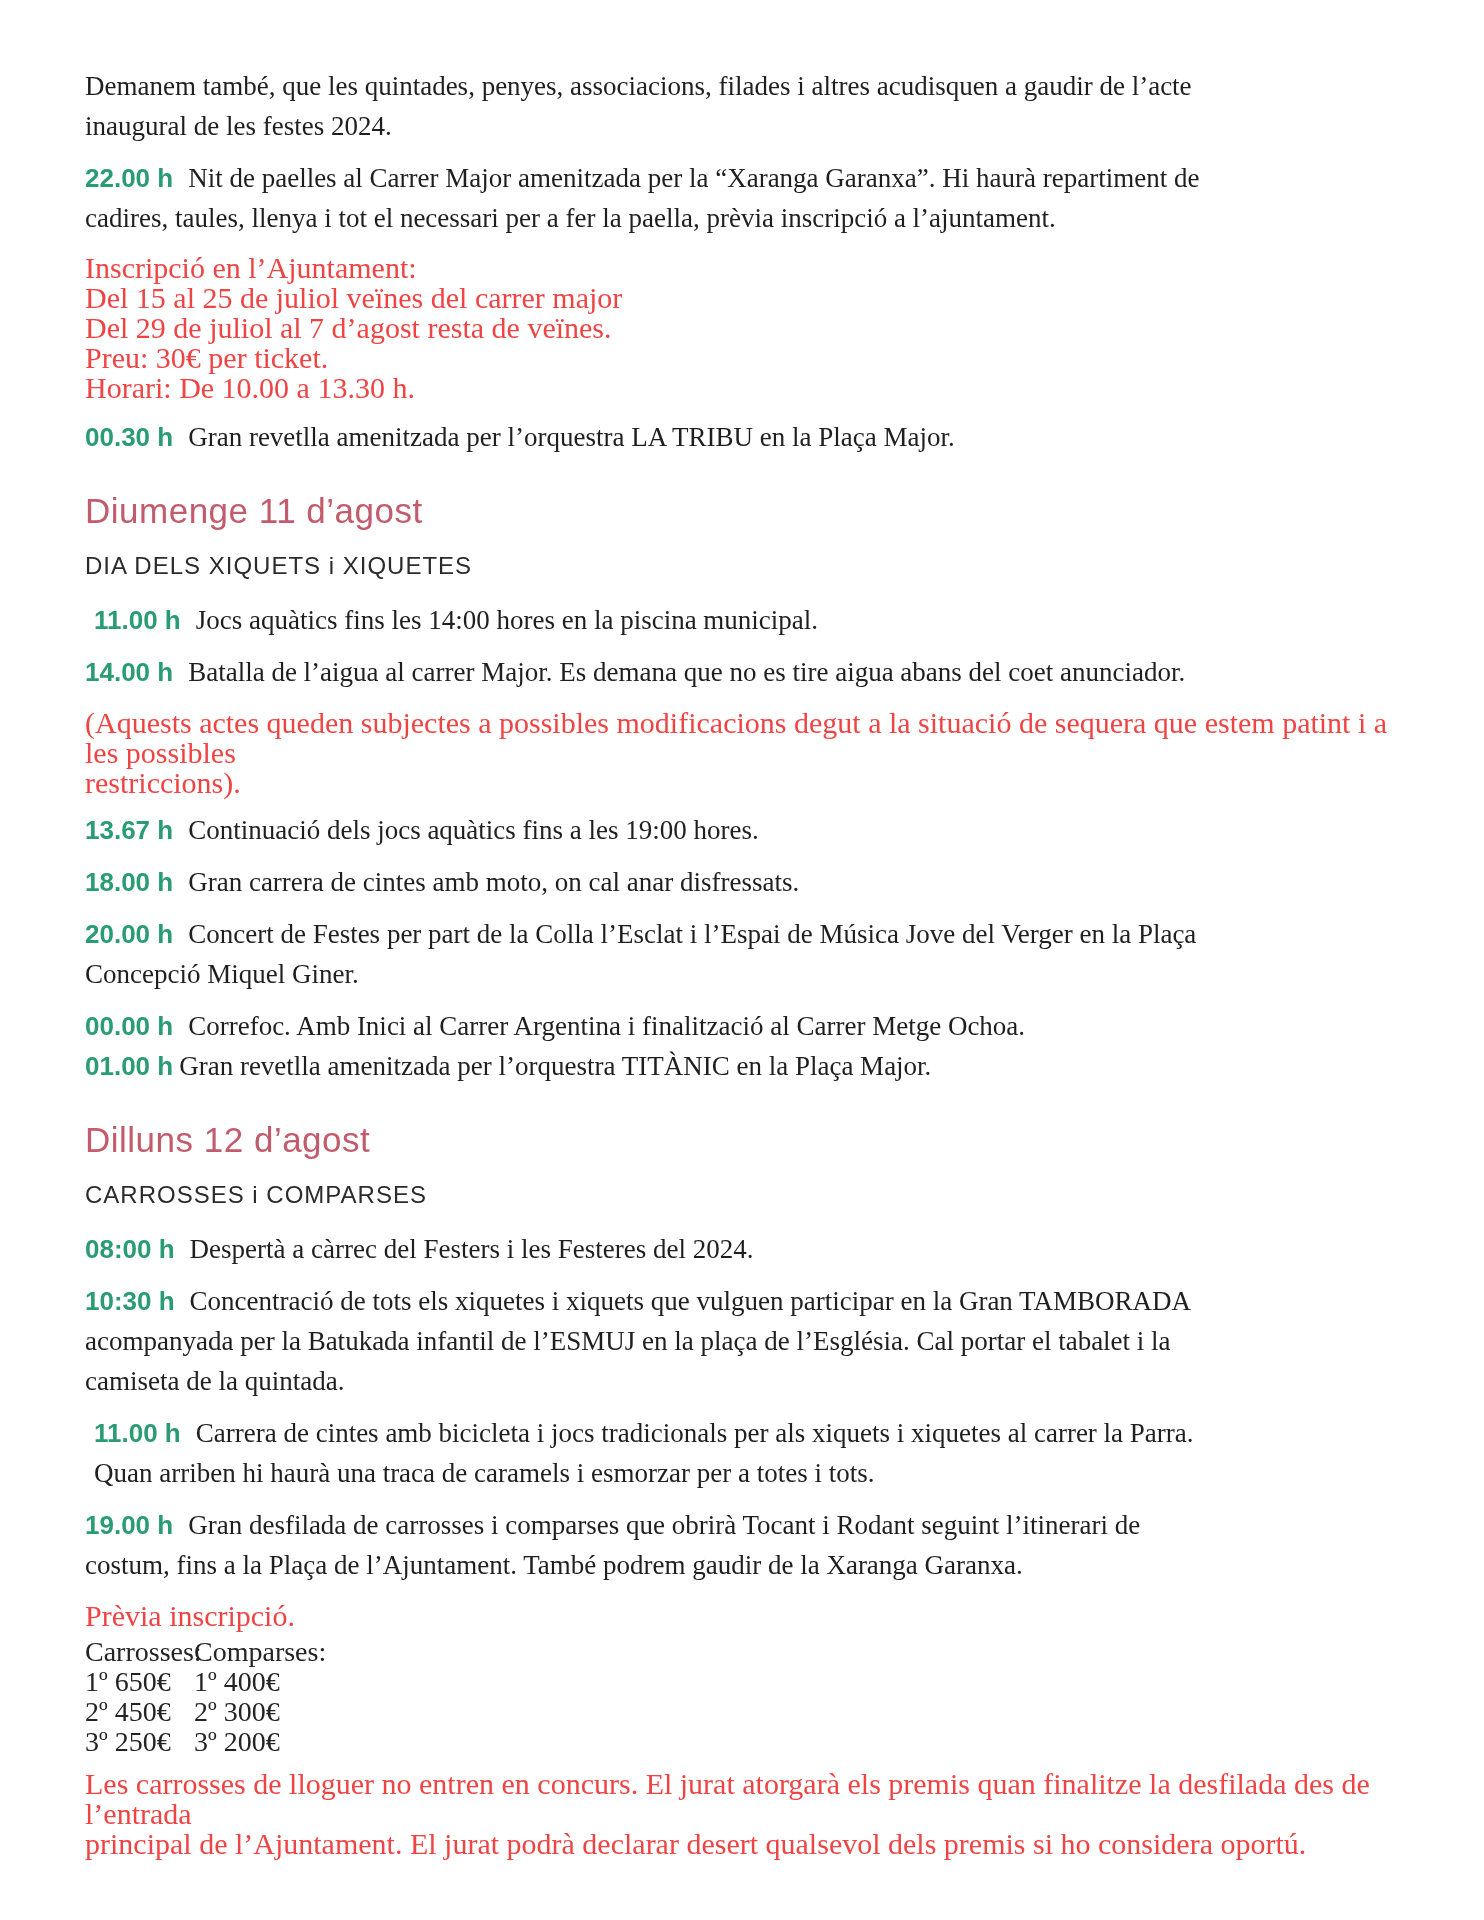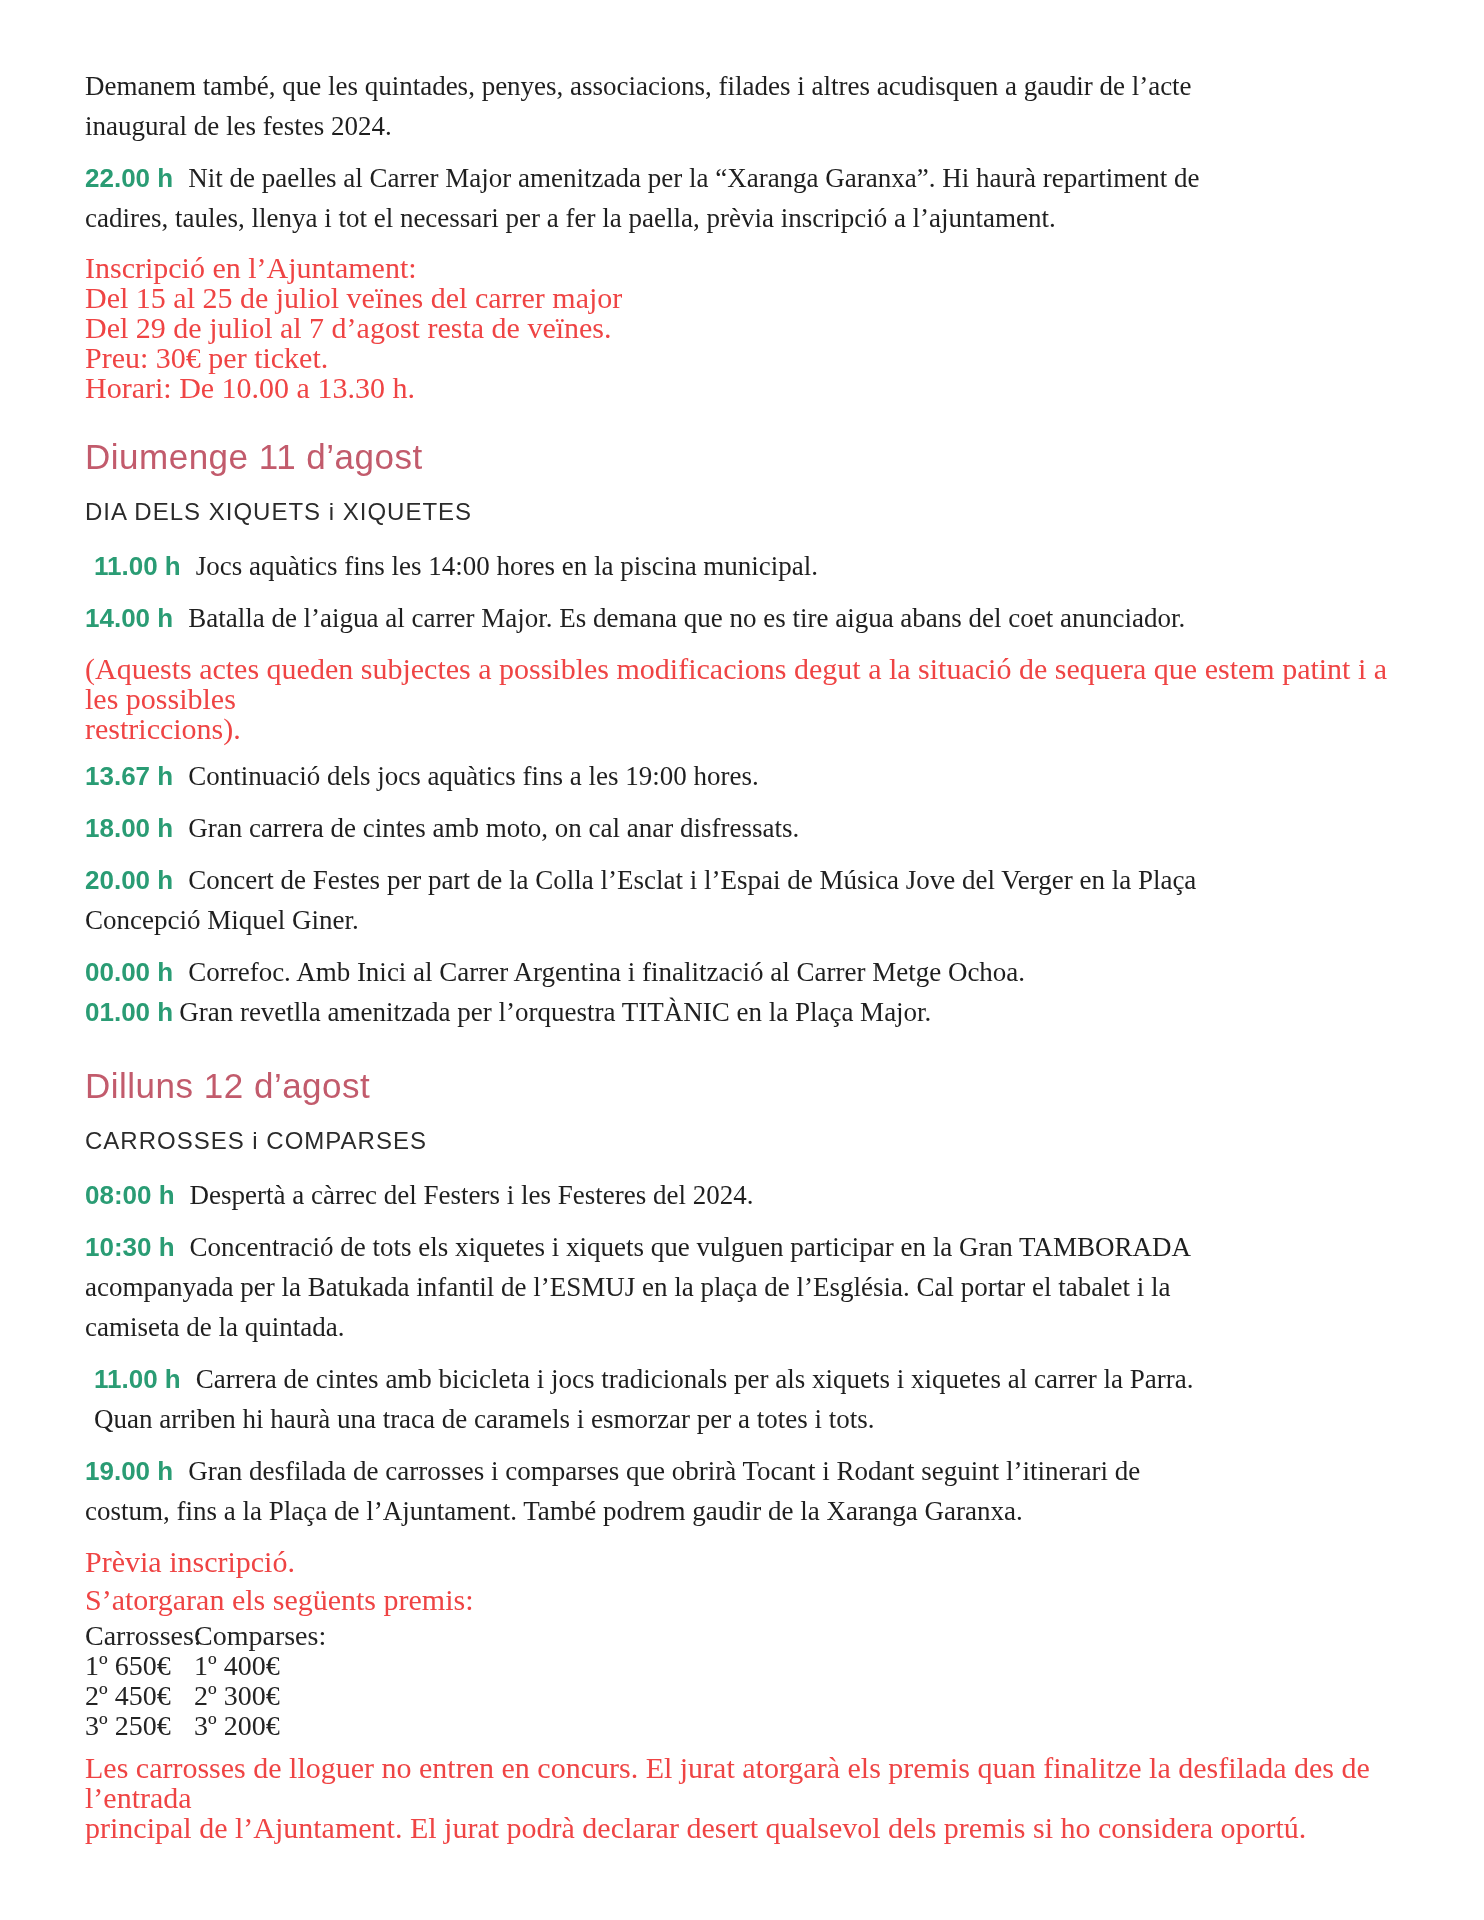--- a/index.html
+++ b/index.html
@@ -92,6 +92,9 @@
 
   <div class="small-text note-block">Inscripció en l’Ajuntament:<br>Del 15 al 25 de juliol veïnes del carrer major<br>Del 29 de juliol al 7 d’agost resta de veïnes.<br>Preu: 30€ per ticket.<br>Horari: De 10.00 a 13.30 h.</div>
 
+  <p class="body-text event">
+    <span class="time">00.30 h</span><span>Gran revetlla amenitzada per l’orquestra LA TRIBU en la Plaça Major.</span>
+  </p>
 
   <section class="section">
     <h2 class="section-title">Diumenge 11 d’agost</h2>

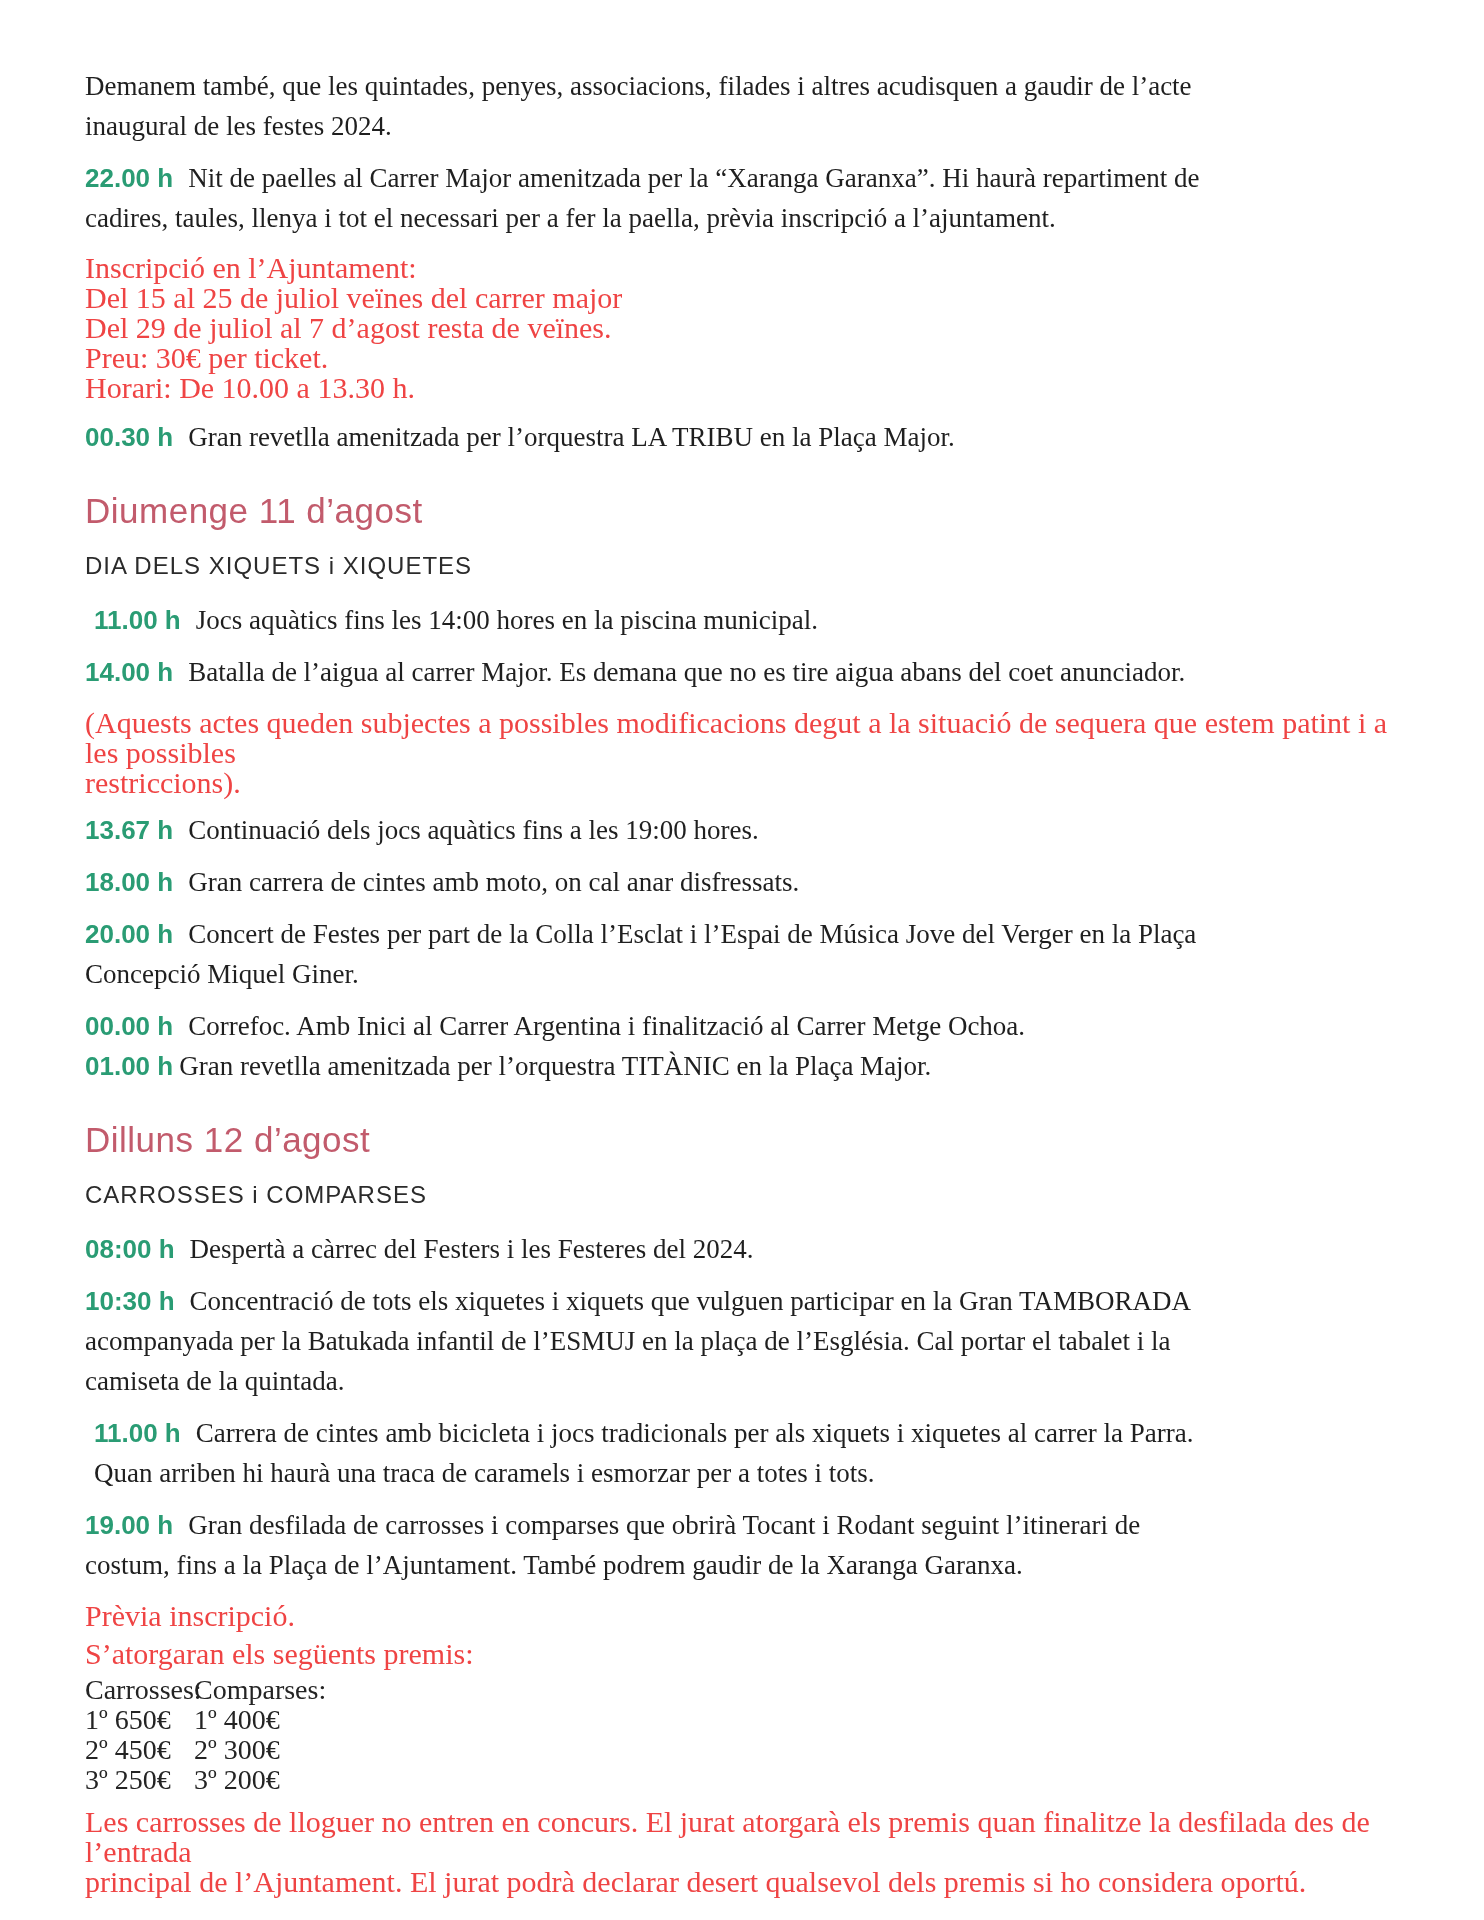--- a/index.html
+++ b/index.html
@@ -152,7 +152,6 @@
     </p>
 
     <p class="small-text note">Prèvia inscripció.</p>
-    <p class="small-text small-note" style="margin-top:8px">S’atorgaran els següents premis:</p>
 
     <div class="prize-table">
       <span class="cell">Carrosses:</span>

